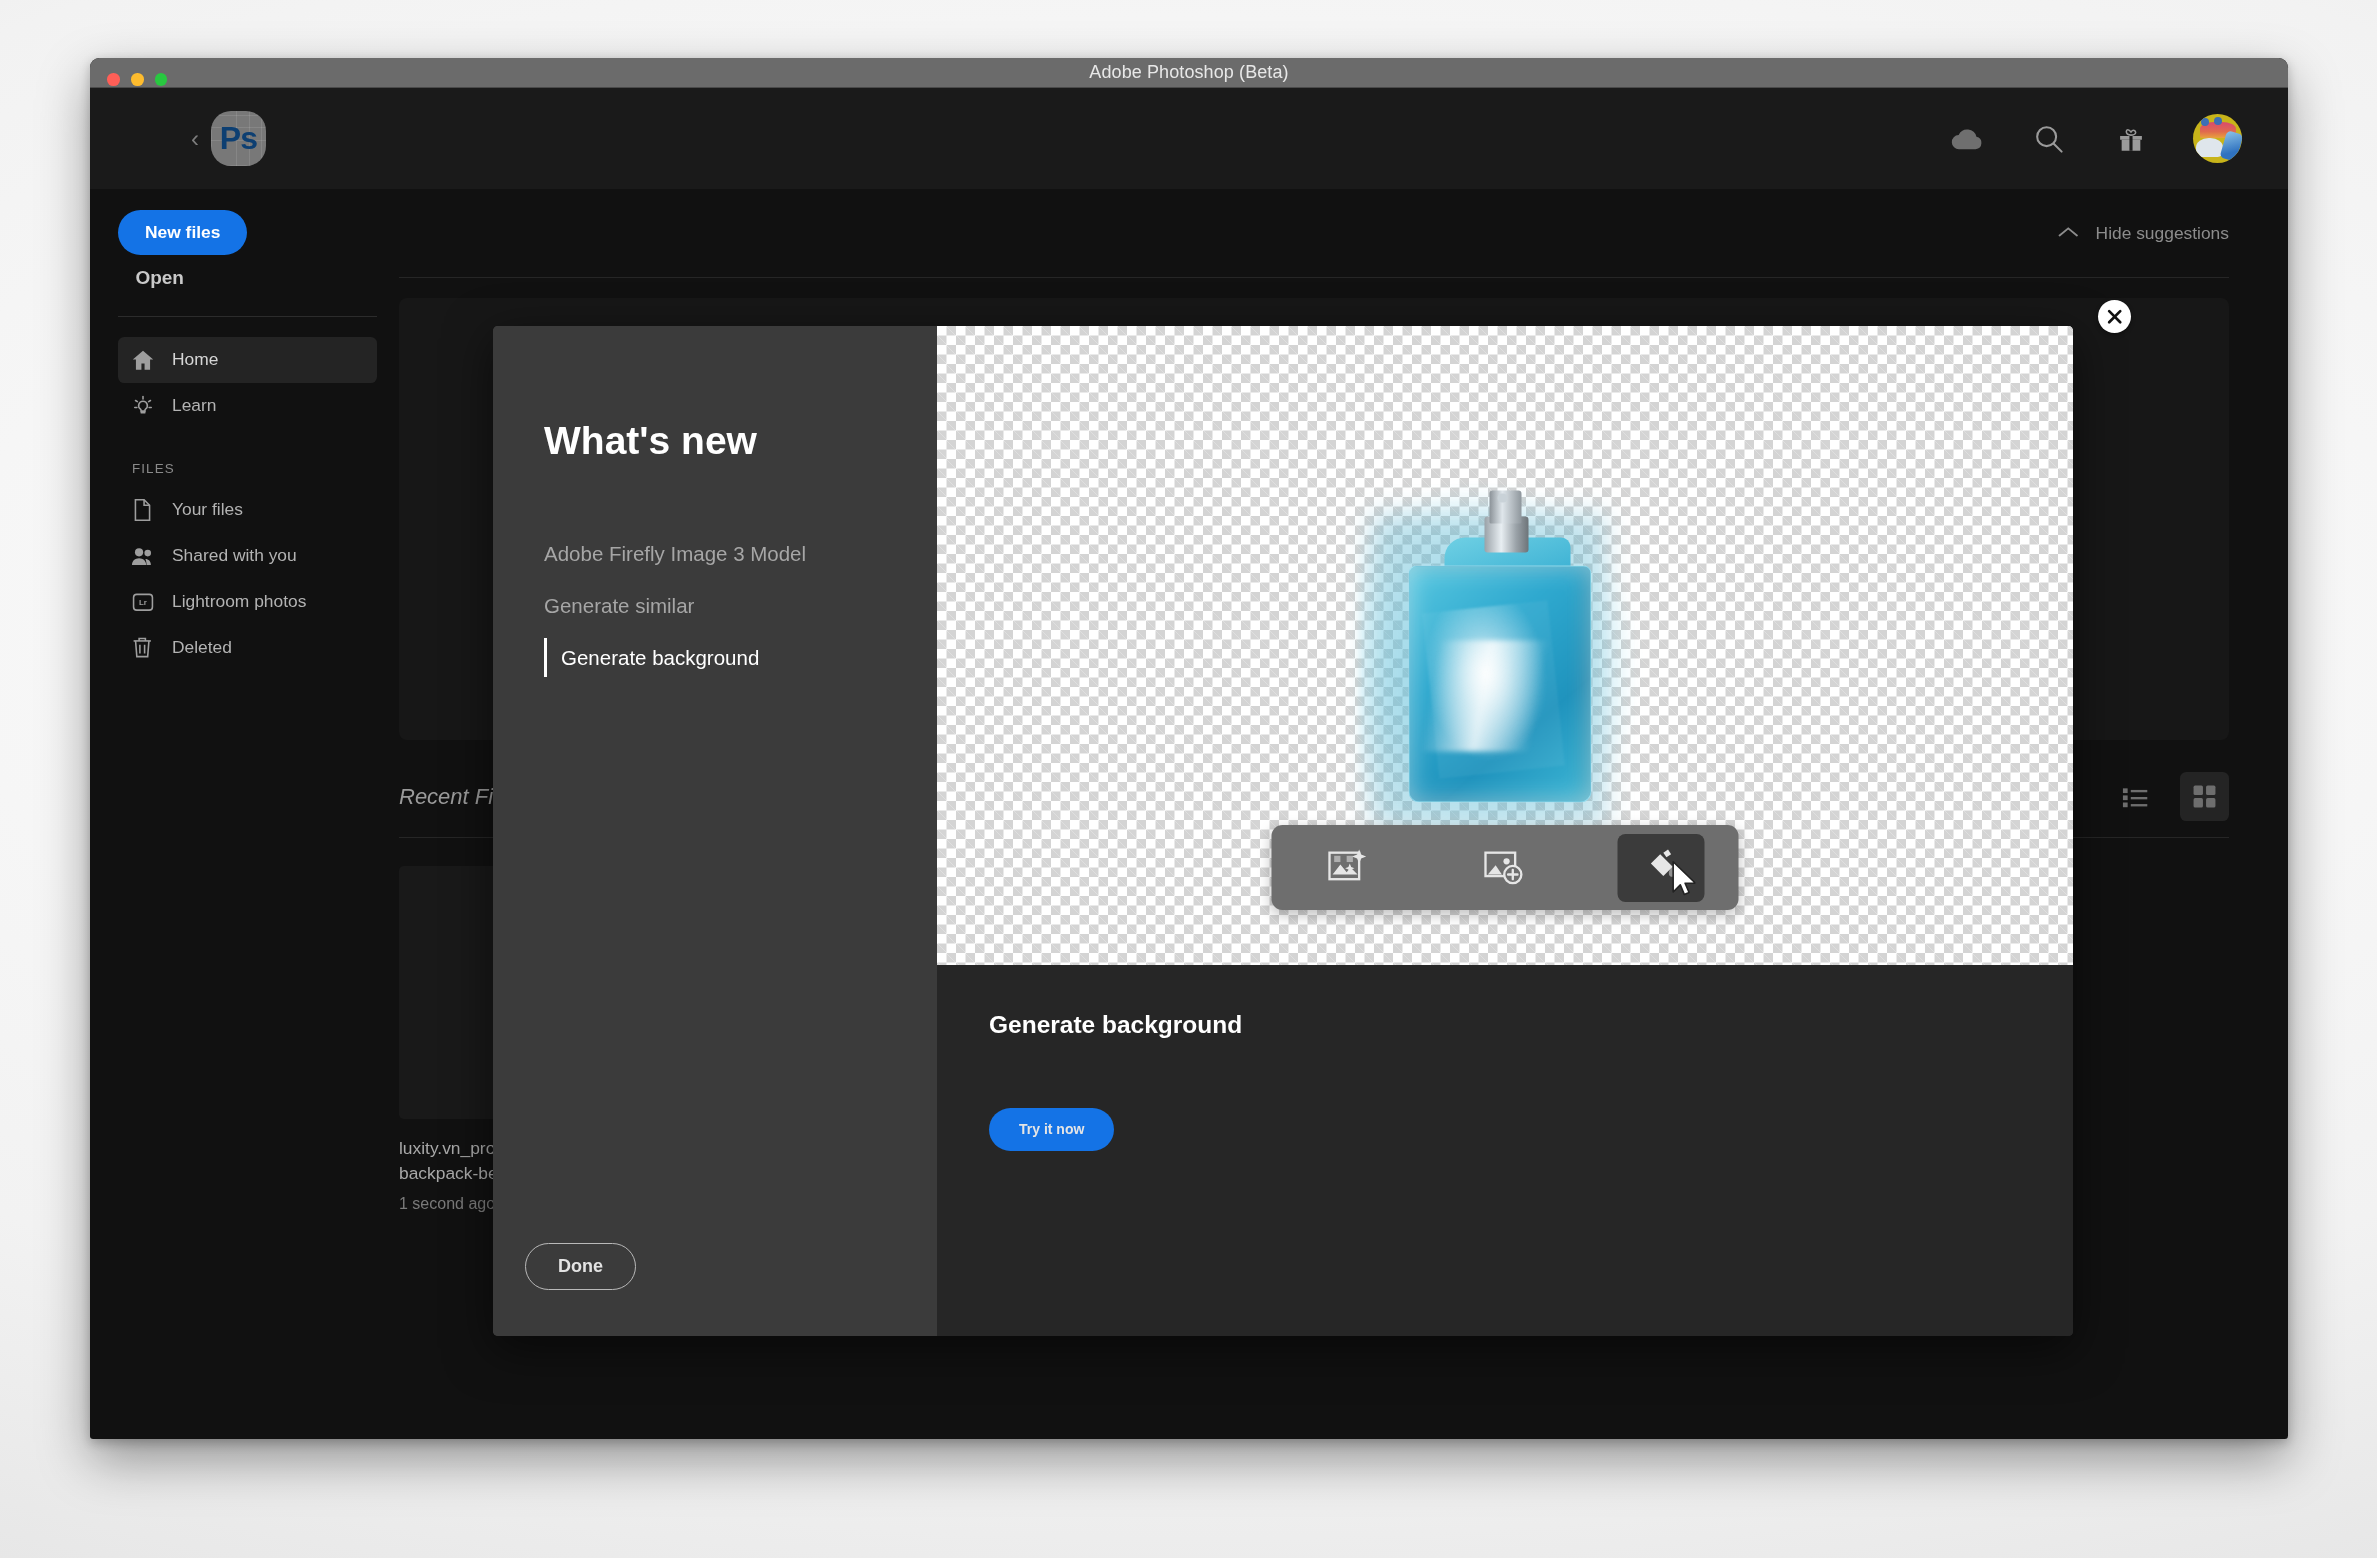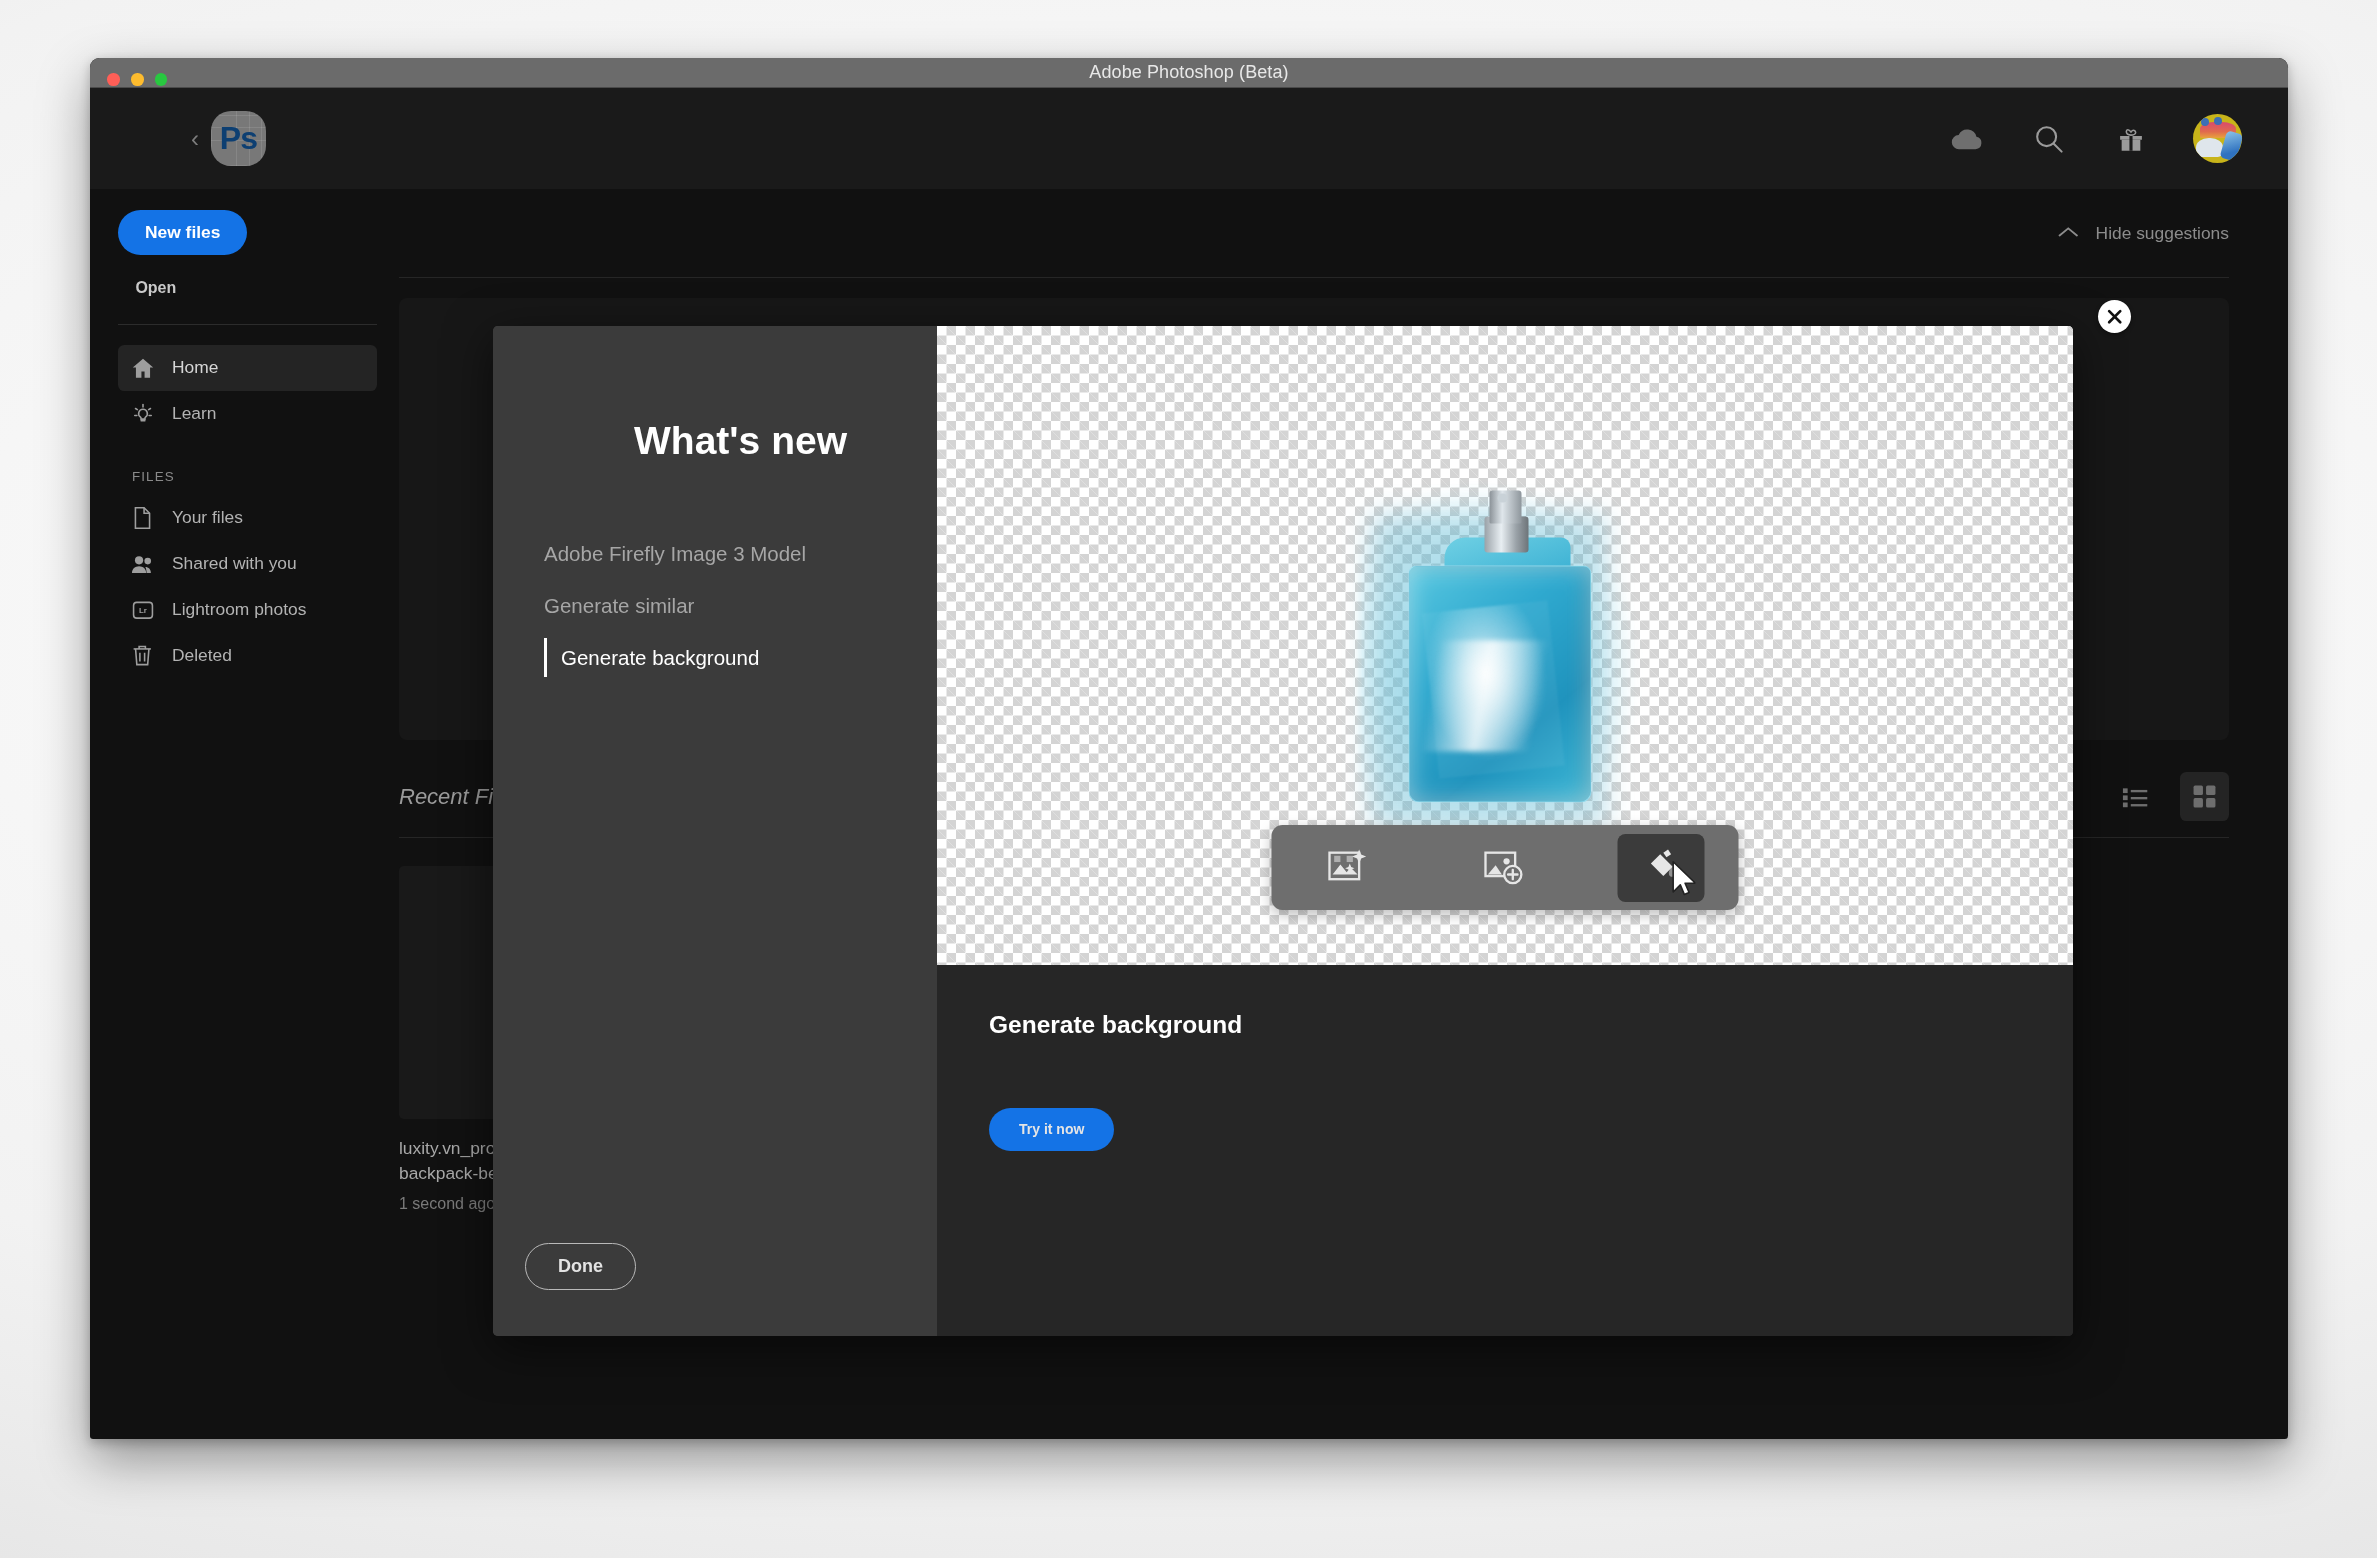--- a/index.html
+++ b/index.html
@@ -92,8 +92,8 @@
     cursor: pointer;
   }
   #open-btn {
-    margin-top: 24px; margin-left: 17.4px;
-    color: #c9c9c9; font-size: 16px; font-weight: bold; cursor: pointer;
+    margin-top: 12px; margin-left: 17.4px;
+    color: #c9c9c9; font-size: 19px; font-weight: bold; cursor: pointer;
   }
   .sb-divider { margin: 27px 0 20.5px 0; height: 0.8px; background: #2c2c2c; }
   .nav-item {

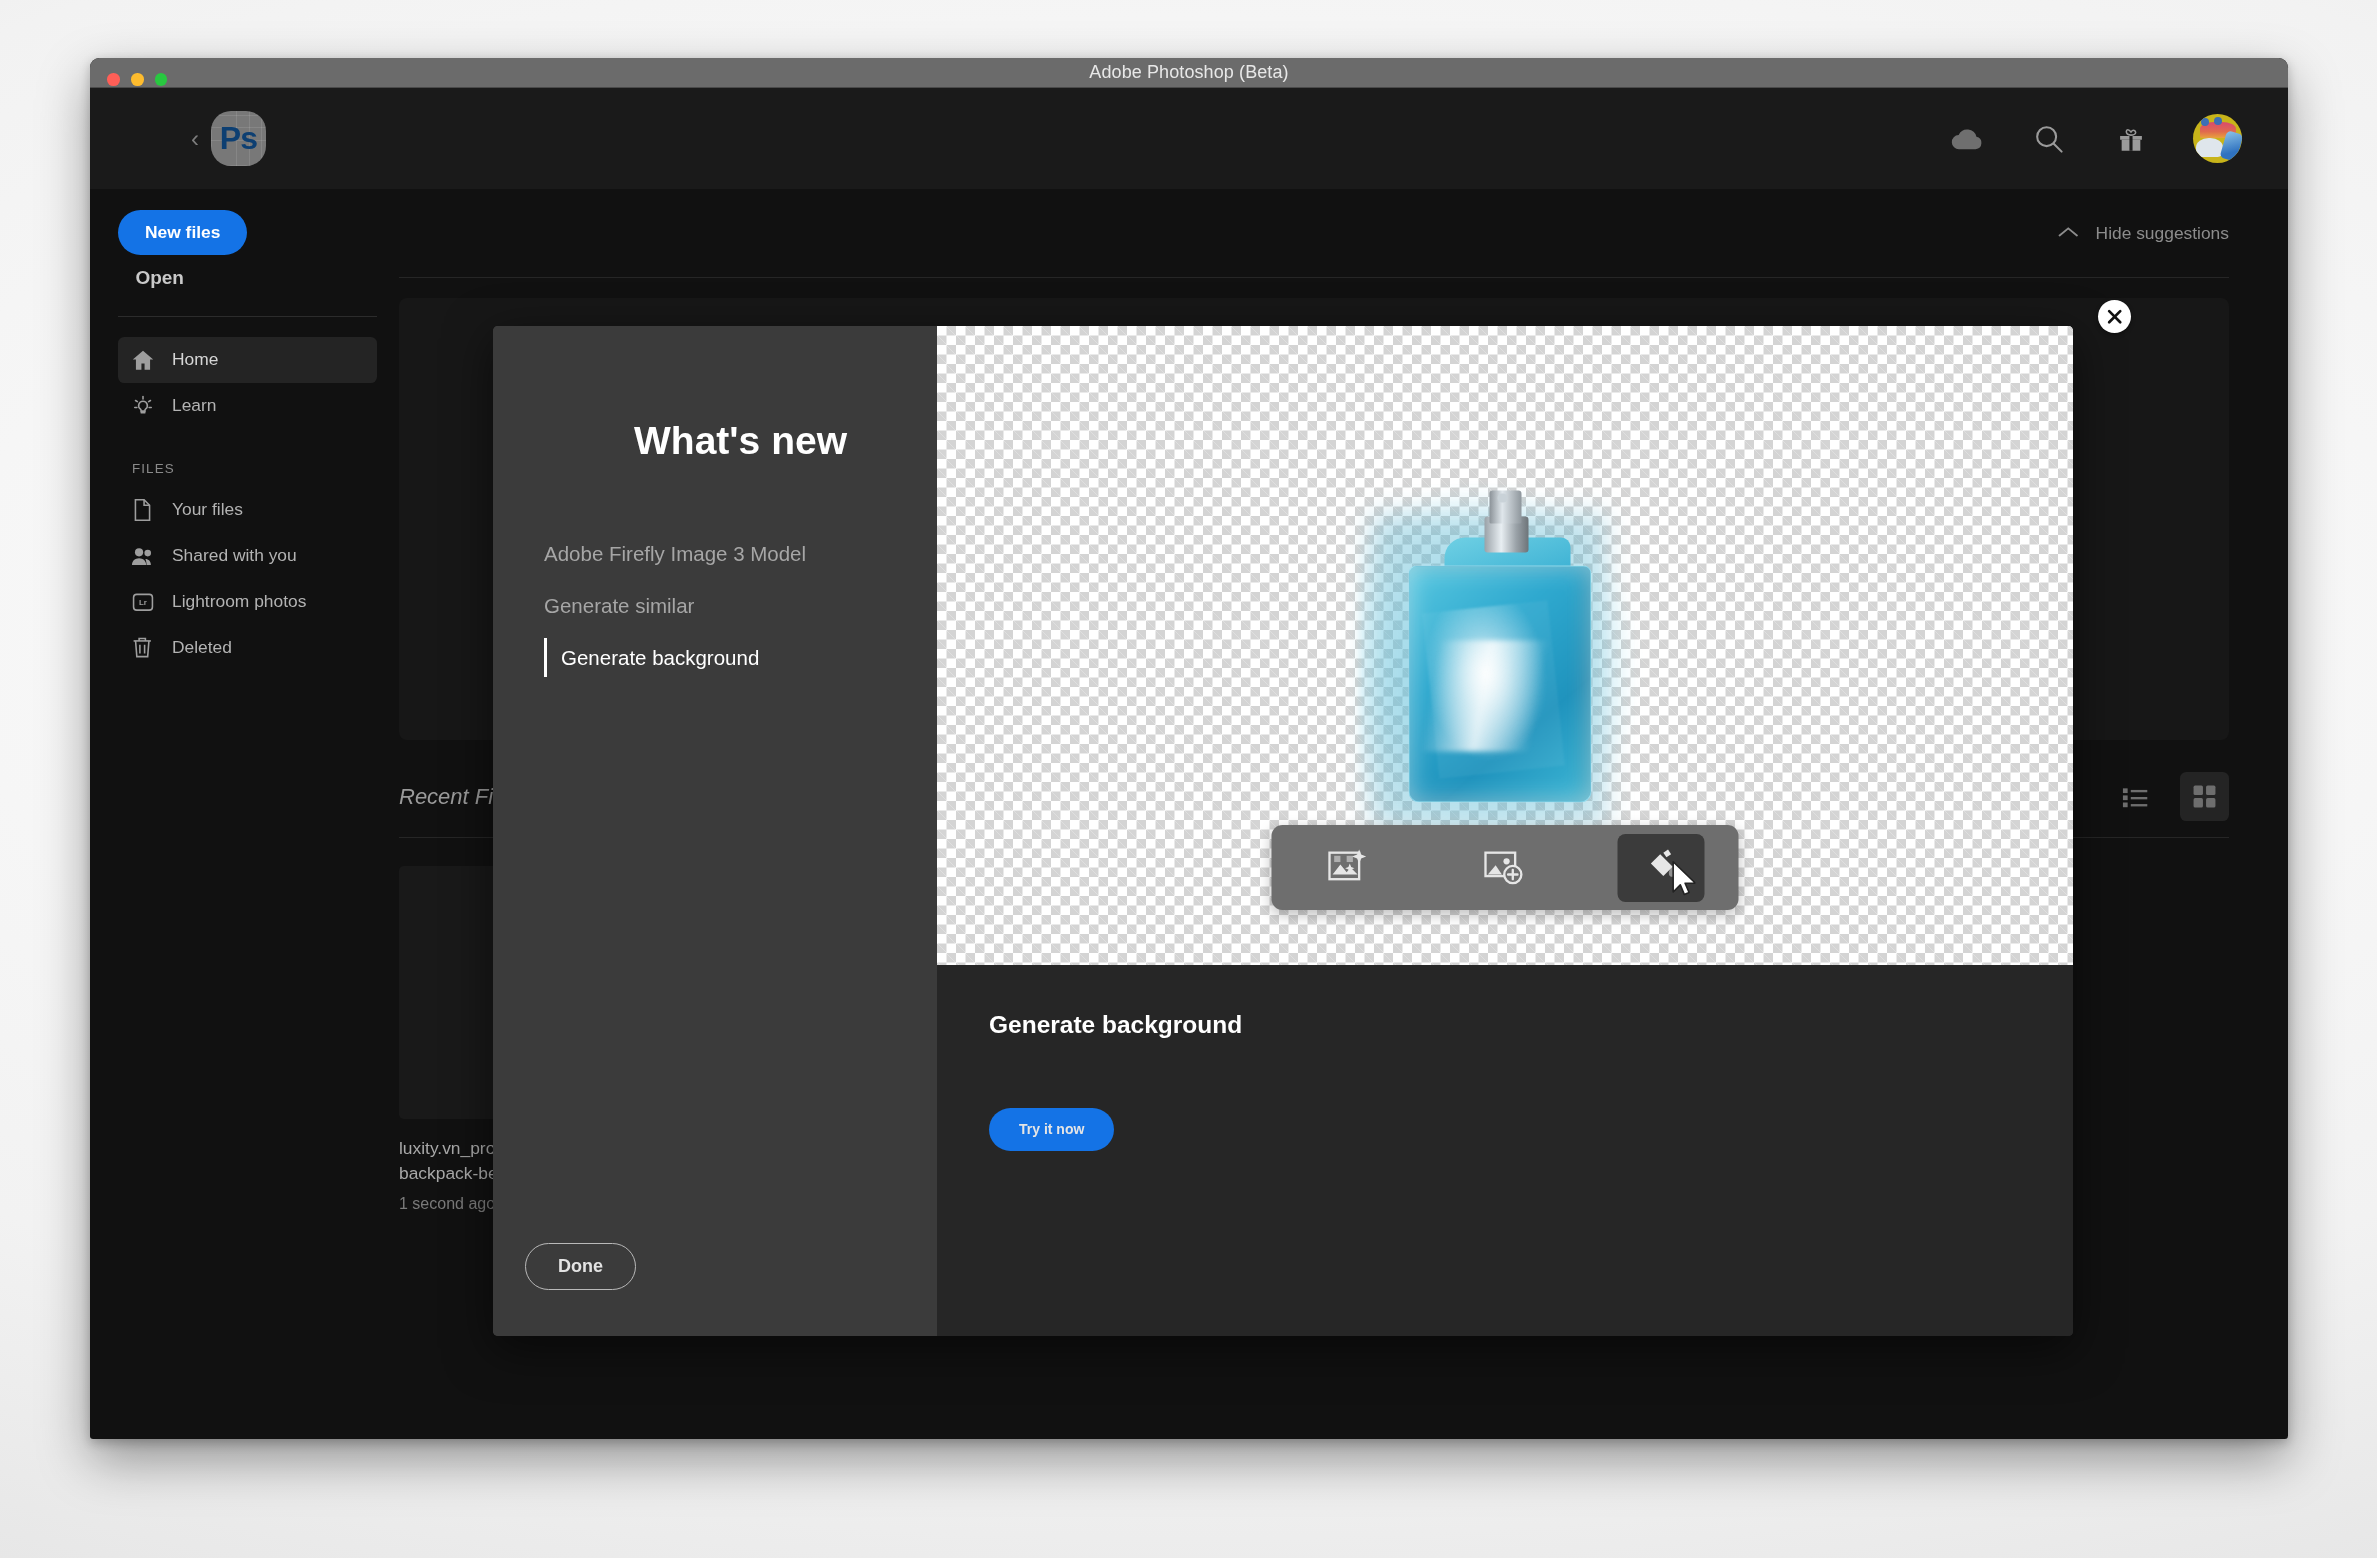--- a/index.html
+++ b/index.html
@@ -178,7 +178,7 @@
     padding: 93px 0 46px 0; display: flex; flex-direction: column;
   }
   #modal-title {
-    color: #ffffff; font-size: 39px; font-weight: bold; padding-left: 51px; text-align: center;
+    color: #ffffff; font-size: 39px; font-weight: bold; padding-left: 51px;
   }
   #feature-list { margin-top: 65px; }
   .feature-item {

